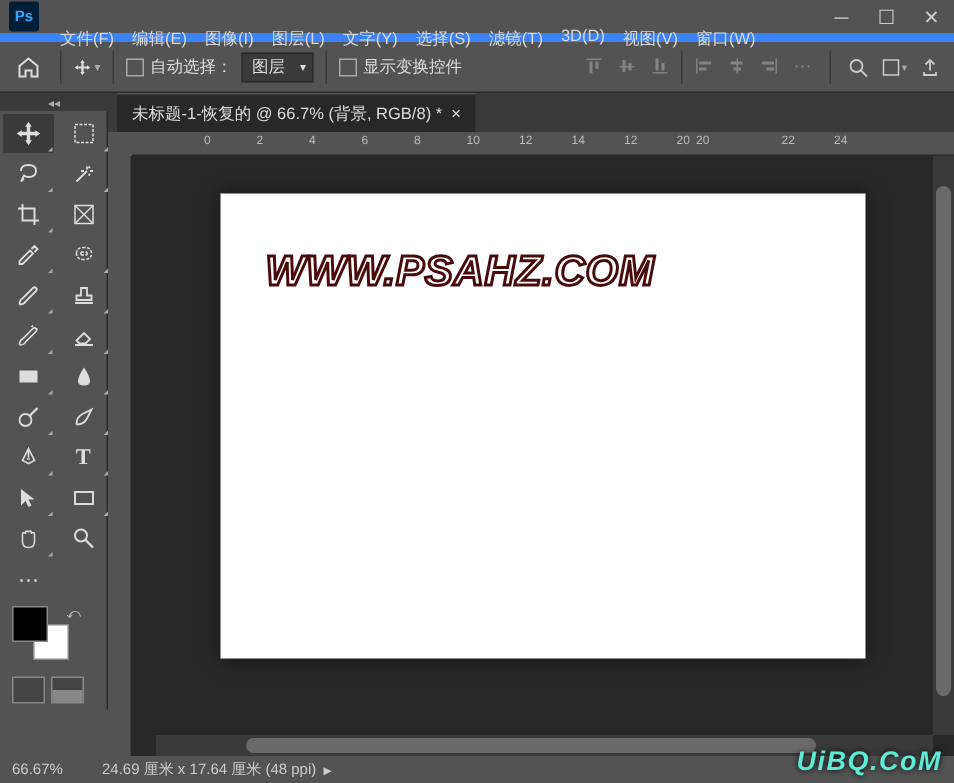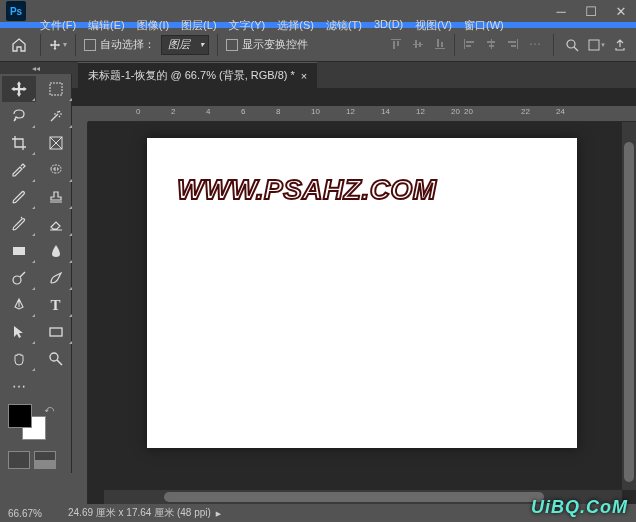--- a/index.html
+++ b/index.html
@@ -20,7 +20,7 @@
     .move-ico { width: 18px; height: 18px; display: flex; align-items: center; justify-content: center; }
     .checkbox { width: 12px; height: 12px; border: 1px solid #aaa; background: #535353; display: inline-block; }
     .opt-label { color: #ddd; font-size: 11px; display: flex; align-items: center; gap: 4px; }
-    .dropdown { background: #3a3a3a; border: 1px solid #2a2a2a; color: #ddd; font-size: 11px; padding: 2px 18px 2px 6px; position: relative; height: 20px; display: flex; align-items: center; font-style: italic; }
+    .dropdown { background: #3a3a3a; border: 1px solid #2a2a2a; color: #ddd; font-size: 11px; padding: 2px 18px 2px 6px; position: relative; height: 20px; display: flex; align-items: center; }
     .dropdown::after { content: "▾"; position: absolute; right: 4px; font-size: 8px; }
     .align-btns { display: flex; gap: 2px; margin-left: auto; }
     .align-btn { width: 20px; height: 20px; display: flex; align-items: center; justify-content: center; opacity: 0.4; }

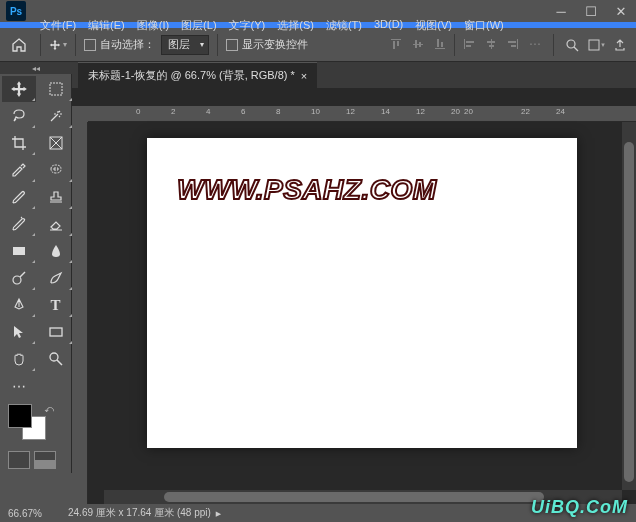--- a/index.html
+++ b/index.html
@@ -45,7 +45,7 @@
     .mode-btn { width: 22px; height: 18px; border: 1px solid #888; }
     
     
-    .workspace { flex: 1; display: flex; flex-direction: column; background: #282828; position: relative; gap: 18px; }
+    .workspace { flex: 1; display: flex; flex-direction: column; background: #282828; position: relative; }
     .tab-bar { height: 26px; background: #3a3a3a; display: flex; align-items: end; padding-left: 6px; }
     .doc-tab { background: #282828; color: #ddd; font-size: 11px; padding: 5px 10px; display: flex; align-items: center; gap: 6px; border-top: 1px solid #555; }
     .tab-close { font-size: 11px; cursor: pointer; }

